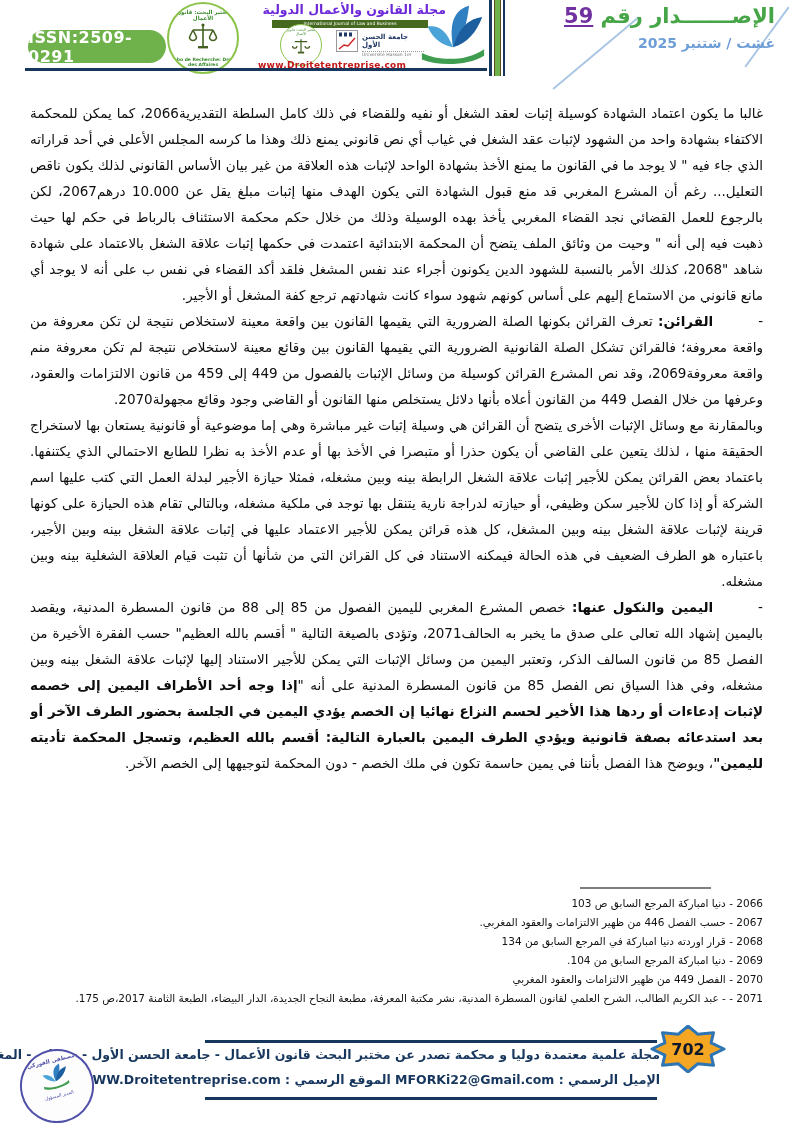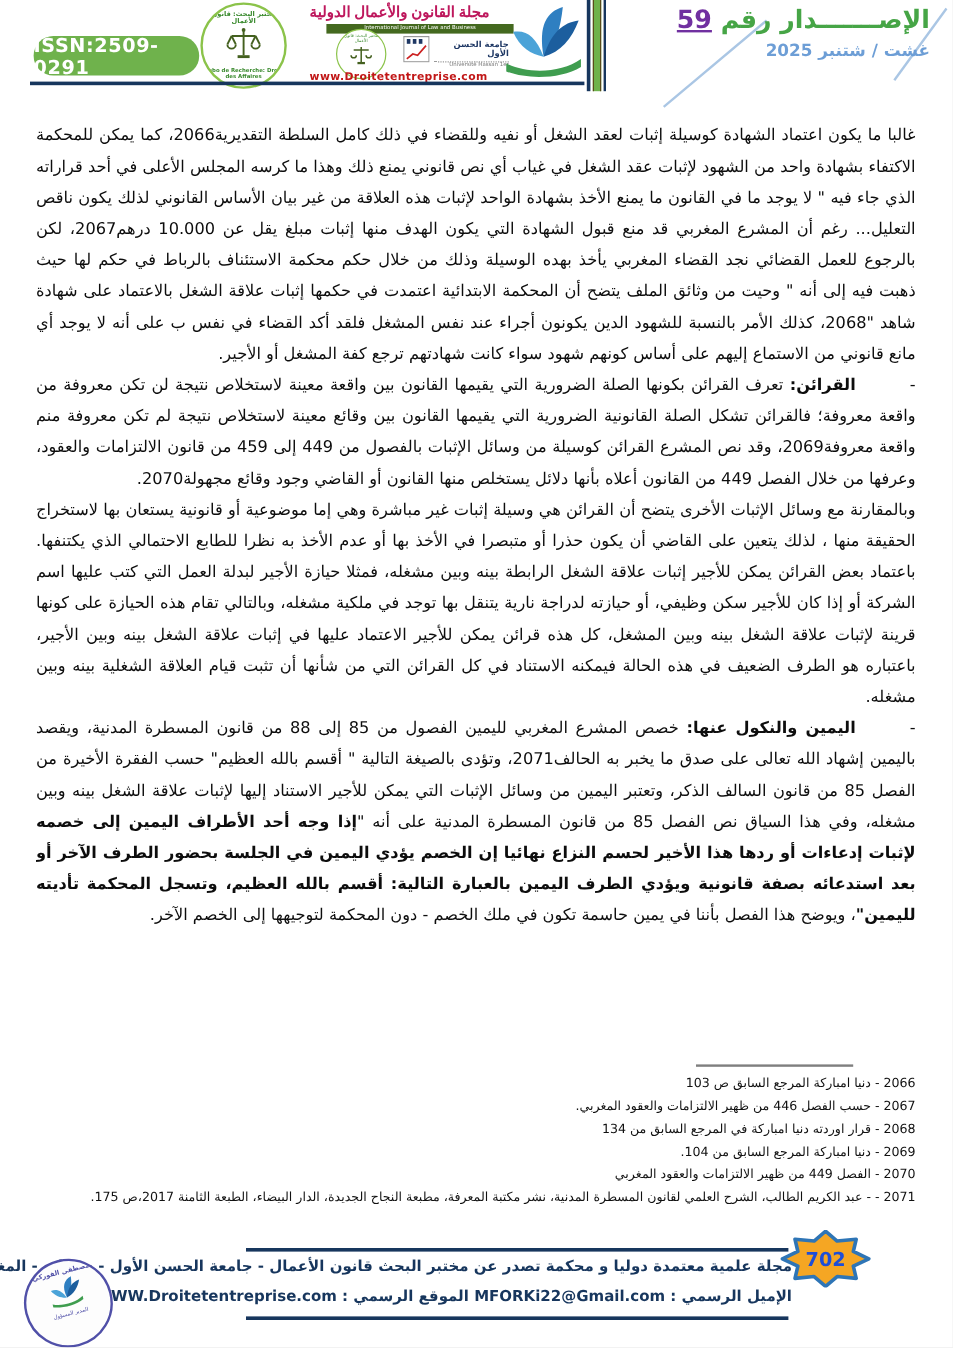--- a/index.html
+++ b/index.html
@@ -15,8 +15,8 @@
   .lab-logo .ar{font-size:5.5px;color:#3a8a2e;font-weight:bold;margin-top:5px;}
   .lab-logo .fr{font-size:4.5px;color:#3a8a2e;font-weight:bold;}
   .banner{left:252px;top:2px;width:234px;height:70px;background:#fff;}
-  .banner-title{left:6px;top:0;width:188px;text-align:left;color:#be185d;font-weight:bold;
-    font-size:12.5px;white-space:nowrap;direction:rtl;font-family:Liberation Serif, serif;}
+  .banner-title{left:6px;top:0;width:188px;text-align:right;color:#6d28d9;font-weight:bold;
+    font-size:12.5px;white-space:nowrap;direction:rtl;}
   .banner-subbar{left:20px;top:18px;width:156px;height:8px;background:#44691f;color:#fff;
     font-size:4.5px;text-align:center;line-height:8px;white-space:nowrap;overflow:hidden;}
   .mini-circle{left:28px;top:22px;width:42px;height:42px;border-radius:50%;background:#fff;

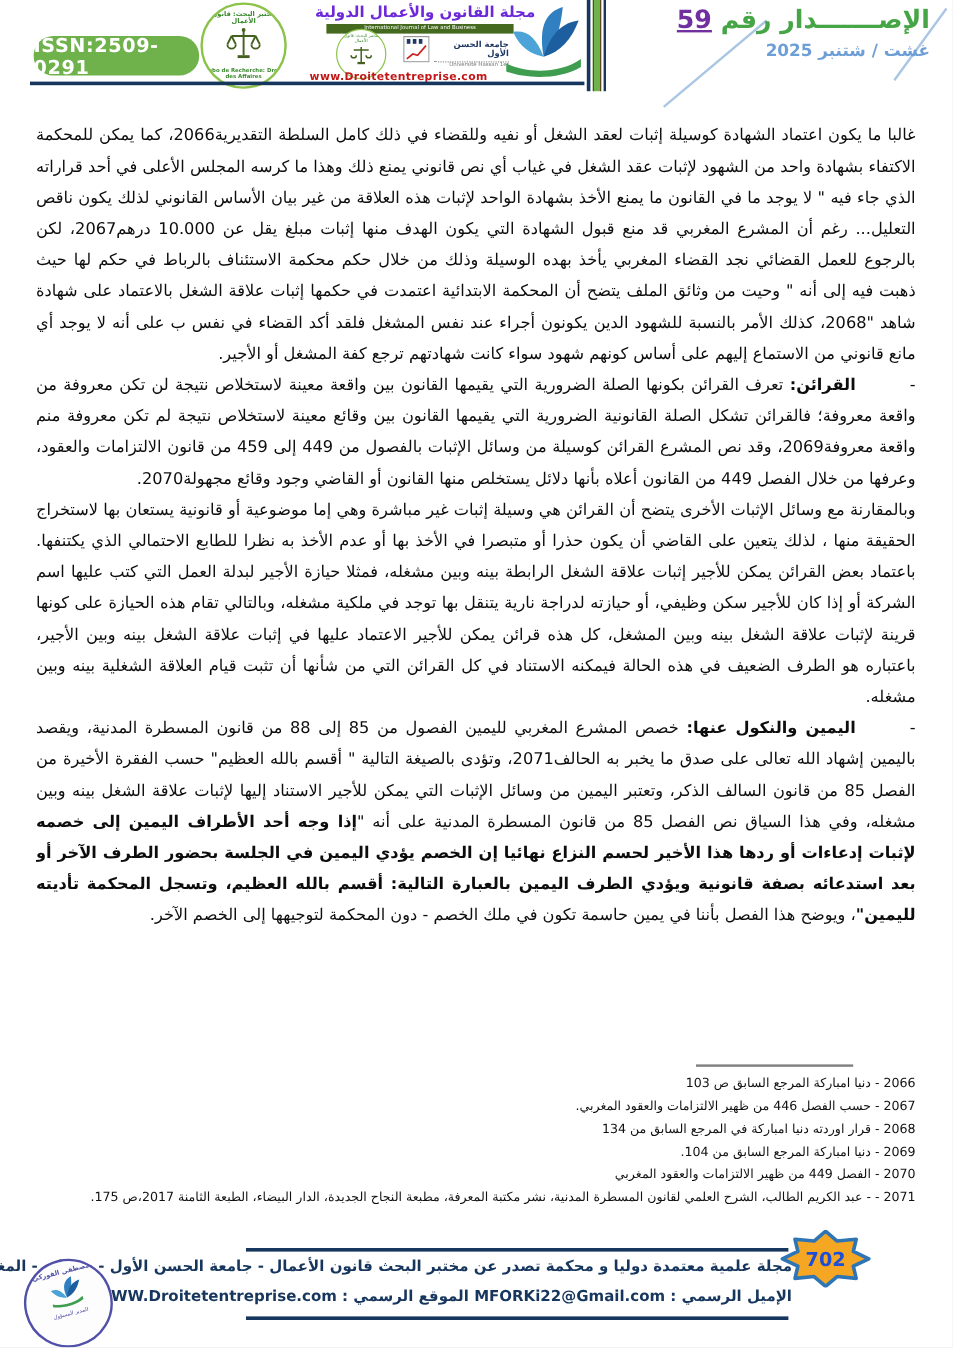--- a/index.html
+++ b/index.html
@@ -23,7 +23,7 @@
     border:1.5px solid #8bc34a;box-sizing:border-box;text-align:center;overflow:hidden;}
   .mini-circle .ar{font-size:3.5px;color:#3a8a2e;margin-top:3px;}
   .chart-icon{left:84px;top:28px;}
-  .univ{left:110px;top:31px;width:62px;text-align:right;}
+  .univ{left:110px;top:31px;width:62px;text-align:left;}
   .univ .ar{font-size:7px;color:#1f3864;font-weight:bold;direction:rtl;}
   .univ .fr{font-size:4.5px;color:#777;border-top:1px dotted #999;margin-top:2px;}
   .book-graphic{left:168px;top:0px;}

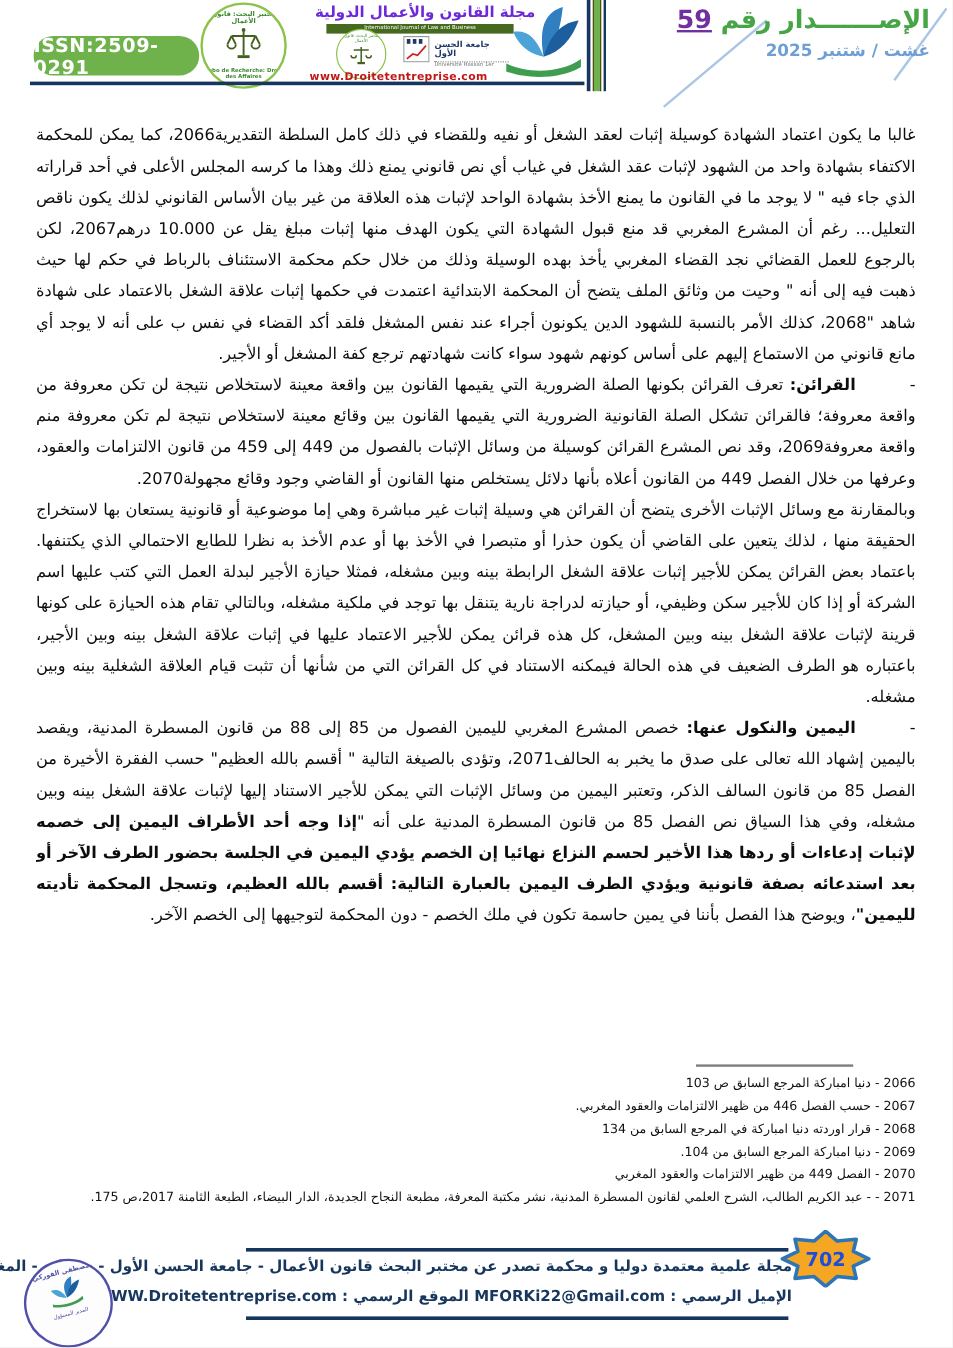--- a/index.html
+++ b/index.html
@@ -63,7 +63,7 @@
   .footer-line2 .latin{direction:ltr;unicode-bidi:embed;}
   .badge{left:650px;top:1025px;width:76px;height:48px;}
   .badge-num{position:absolute;inset:0;display:flex;align-items:center;justify-content:center;
-    color:#1d4ed8;font-weight:bold;font-size:16px;}
+    color:#0f172a;font-weight:bold;font-size:16px;}
   .stamp{left:20px;top:1049px;width:74px;height:74px;border-radius:50%;border:2px solid #5050a8;
     box-sizing:border-box;background:#fdfdfd;text-align:center;transform:rotate(-14deg);overflow:hidden;}
   .stamp .t{font-size:5.5px;color:#5050a8;font-weight:bold;margin-top:6px;direction:rtl;}

